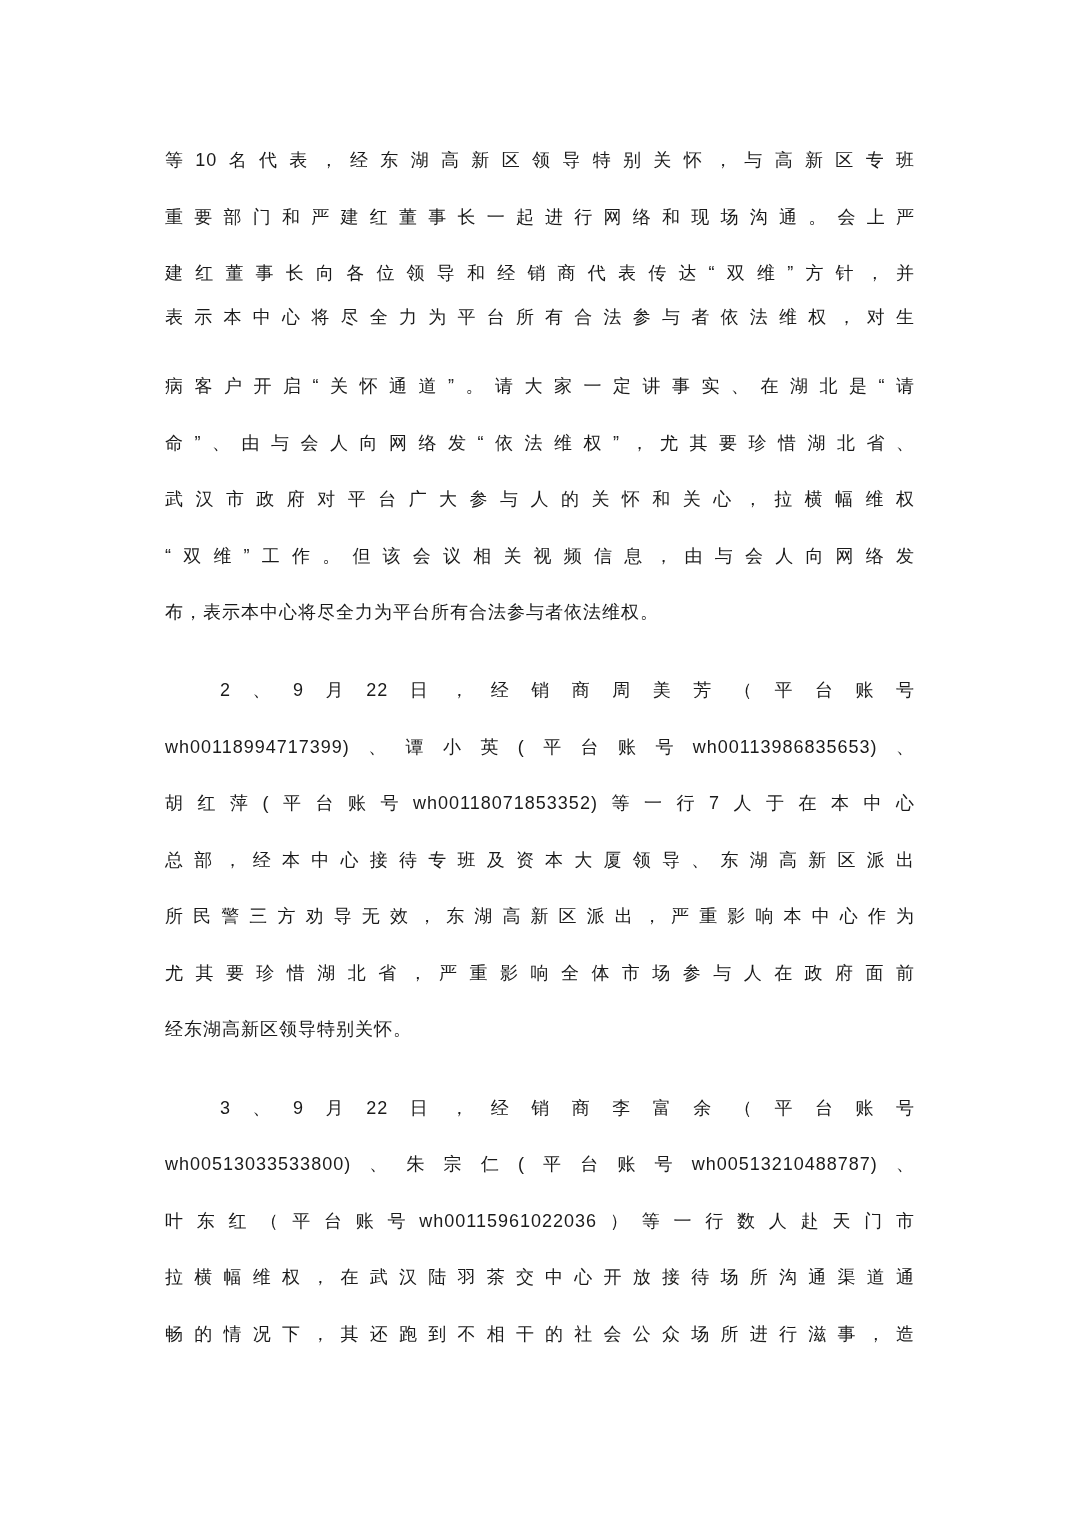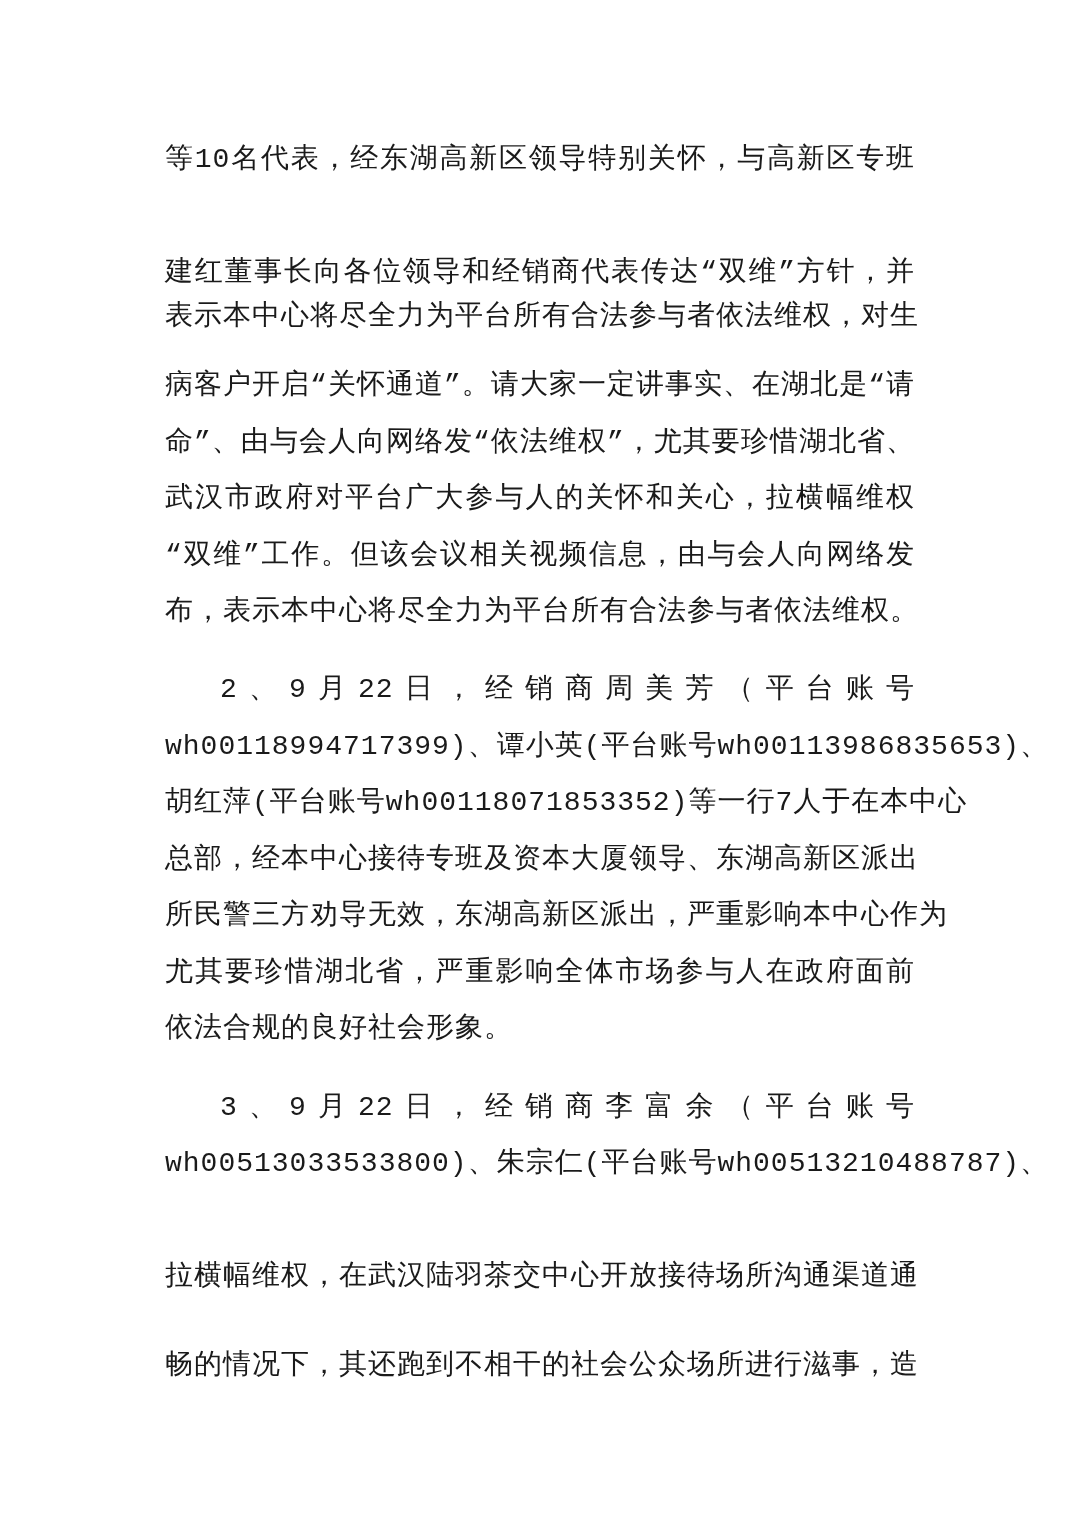--- a/index.html
+++ b/index.html
@@ -12,8 +12,8 @@
       left: 165px;
       width: 750px;
       height: 40px;
-      font-family: Liberation Mono, monospace;
-      font-size: 28px;
+      font-family: Liberation Sans, sans-serif;
+      font-size: 18px;
       line-height: 40px;
       color: #1a1a1a;
       white-space: nowrap;

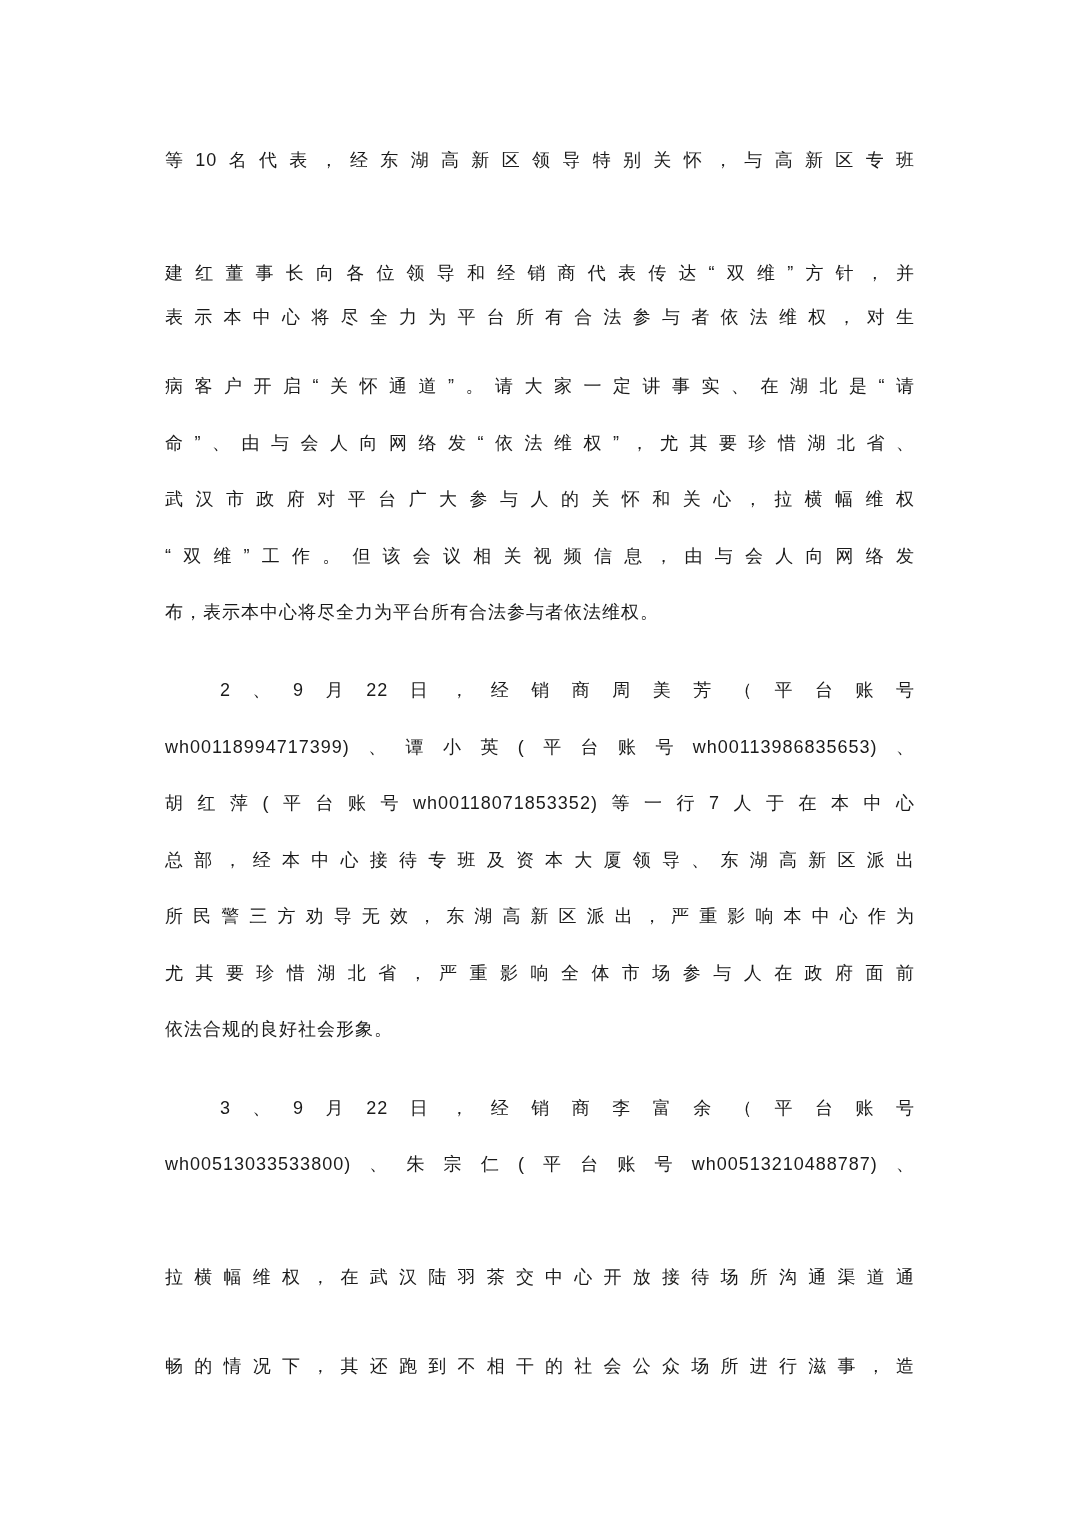--- a/index.html
+++ b/index.html
@@ -30,6 +30,7 @@
 <div class="page">
 
   <div class="line" style="top:140px">等10名代表，经东湖高新区领导特别关怀，与高新区专班</div>
+  <div class="line" style="top:197px">重要部门和严建红董事长一起进行网络和现场沟通。会上严</div>
   <div class="line" style="top:253px">建红董事长向各位领导和经销商代表传达“双维”方针，并</div>
   <div class="line" style="top:297px">表示本中心将尽全力为平台所有合法参与者依法维权，对生</div>
   <div class="line" style="top:366px">病客户开启“关怀通道”。请大家一定讲事实、在湖北是“请</div>

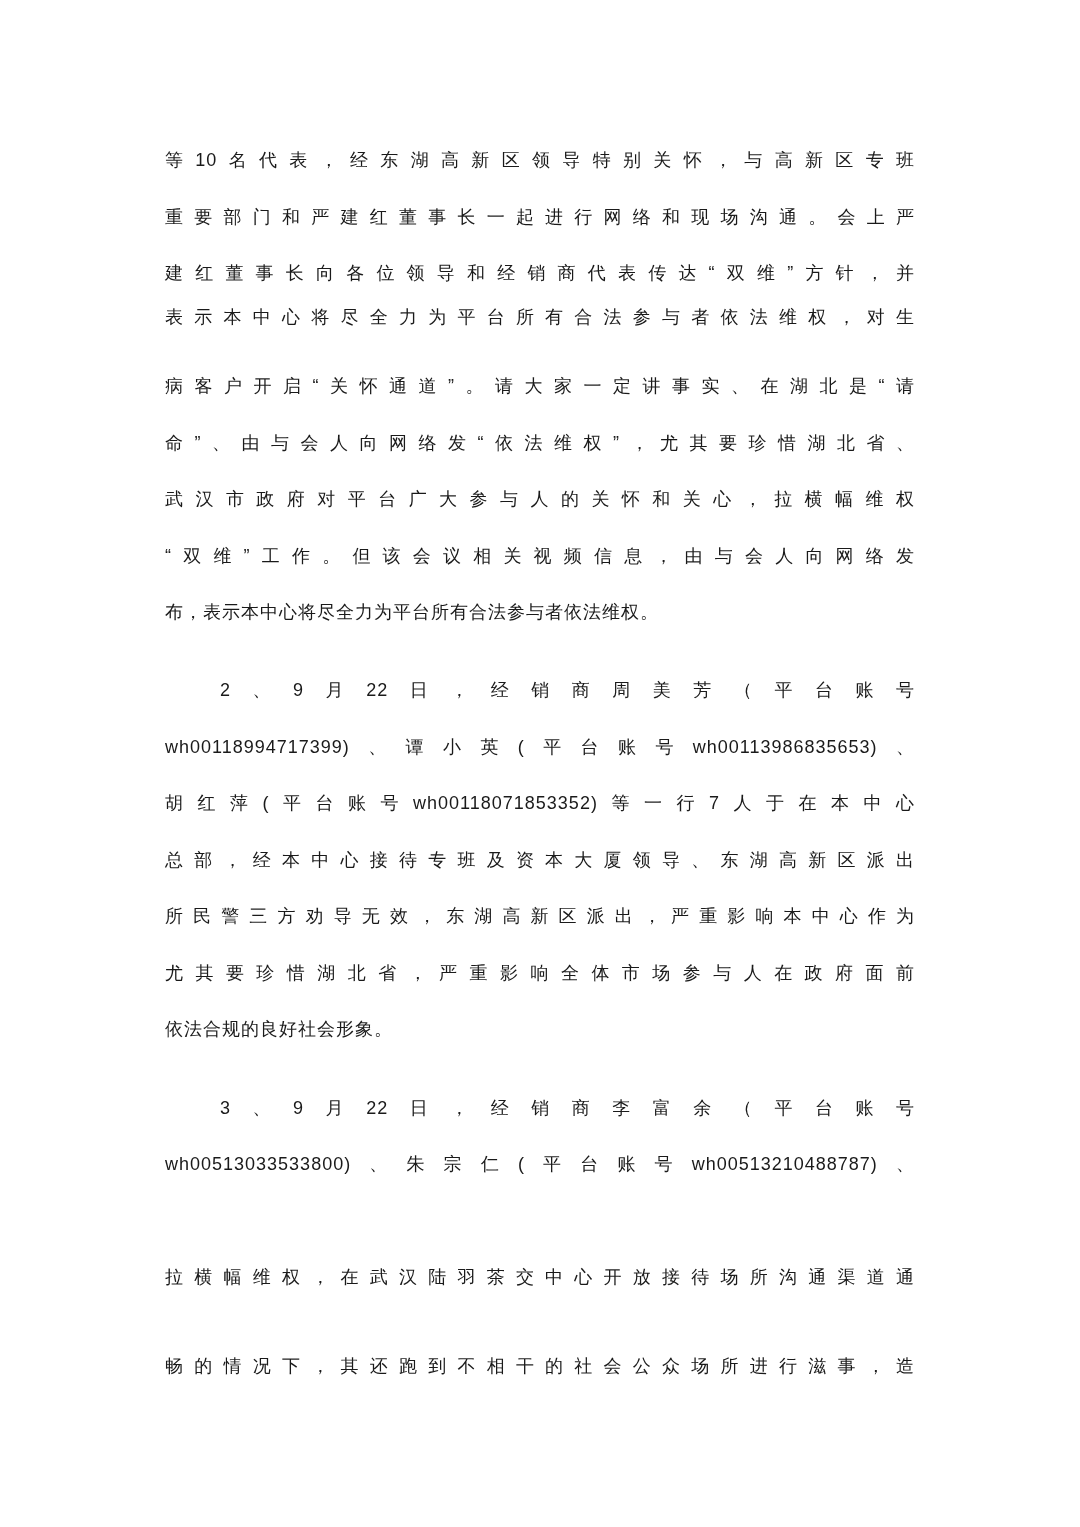--- a/index.html
+++ b/index.html
@@ -45,7 +45,7 @@
   <div class="line" style="top:840px">总部，经本中心接待专班及资本大厦领导、东湖高新区派出</div>
   <div class="line" style="top:896px">所民警三方劝导无效，东湖高新区派出，严重影响本中心作为</div>
   <div class="line" style="top:953px">尤其要珍惜湖北省，严重影响全体市场参与人在政府面前</div>
-  <div class="line last" style="top:1009px">依法合规的良好社会形象。</div>
+  <div class="line last" style="top:1009px">经东湖高新区领导特别关怀。</div>
 
   <div class="line indent" style="top:1088px">3、9月22日，经销商李富余（平台账号</div>
   <div class="line" style="top:1144px">wh00513033533800)、朱宗仁(平台账号wh00513210488787)、</div>

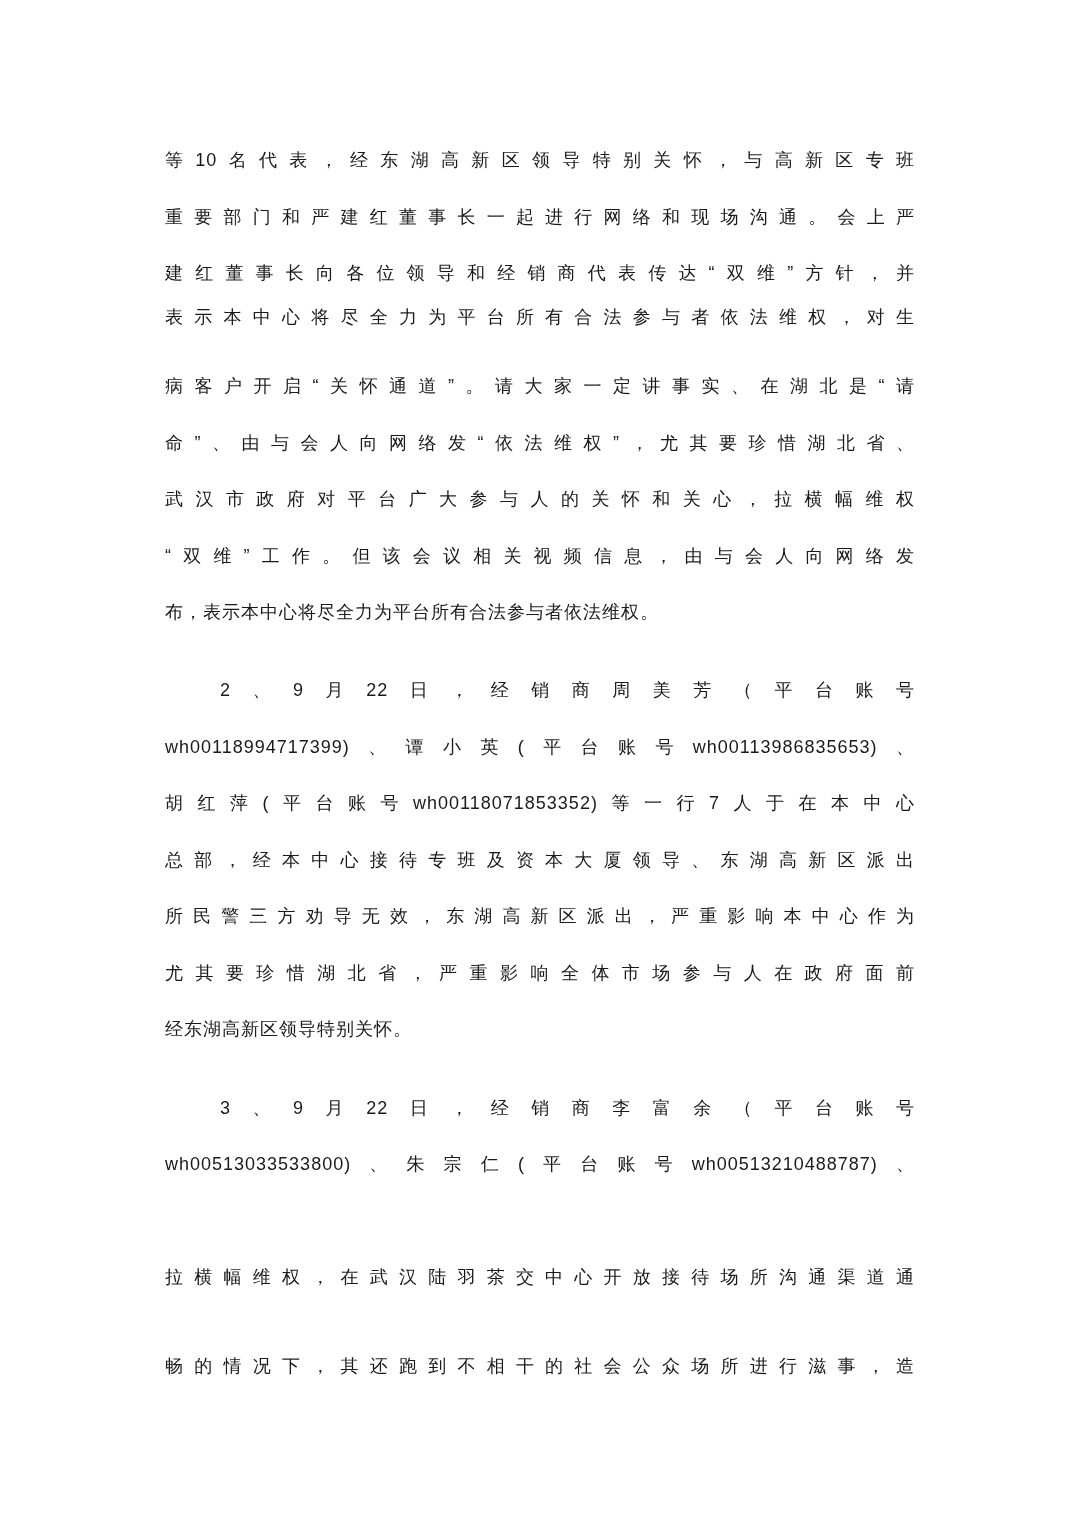--- a/index.html
+++ b/index.html
@@ -49,6 +49,7 @@
 
   <div class="line indent" style="top:1088px">3、9月22日，经销商李富余（平台账号</div>
   <div class="line" style="top:1144px">wh00513033533800)、朱宗仁(平台账号wh00513210488787)、</div>
+  <div class="line" style="top:1201px">叶东红（平台账号wh00115961022036）等一行数人赴天门市</div>
   <div class="line" style="top:1257px">拉横幅维权，在武汉陆羽茶交中心开放接待场所沟通渠道通</div>
   <div class="line" style="top:1346px">畅的情况下，其还跑到不相干的社会公众场所进行滋事，造</div>
 

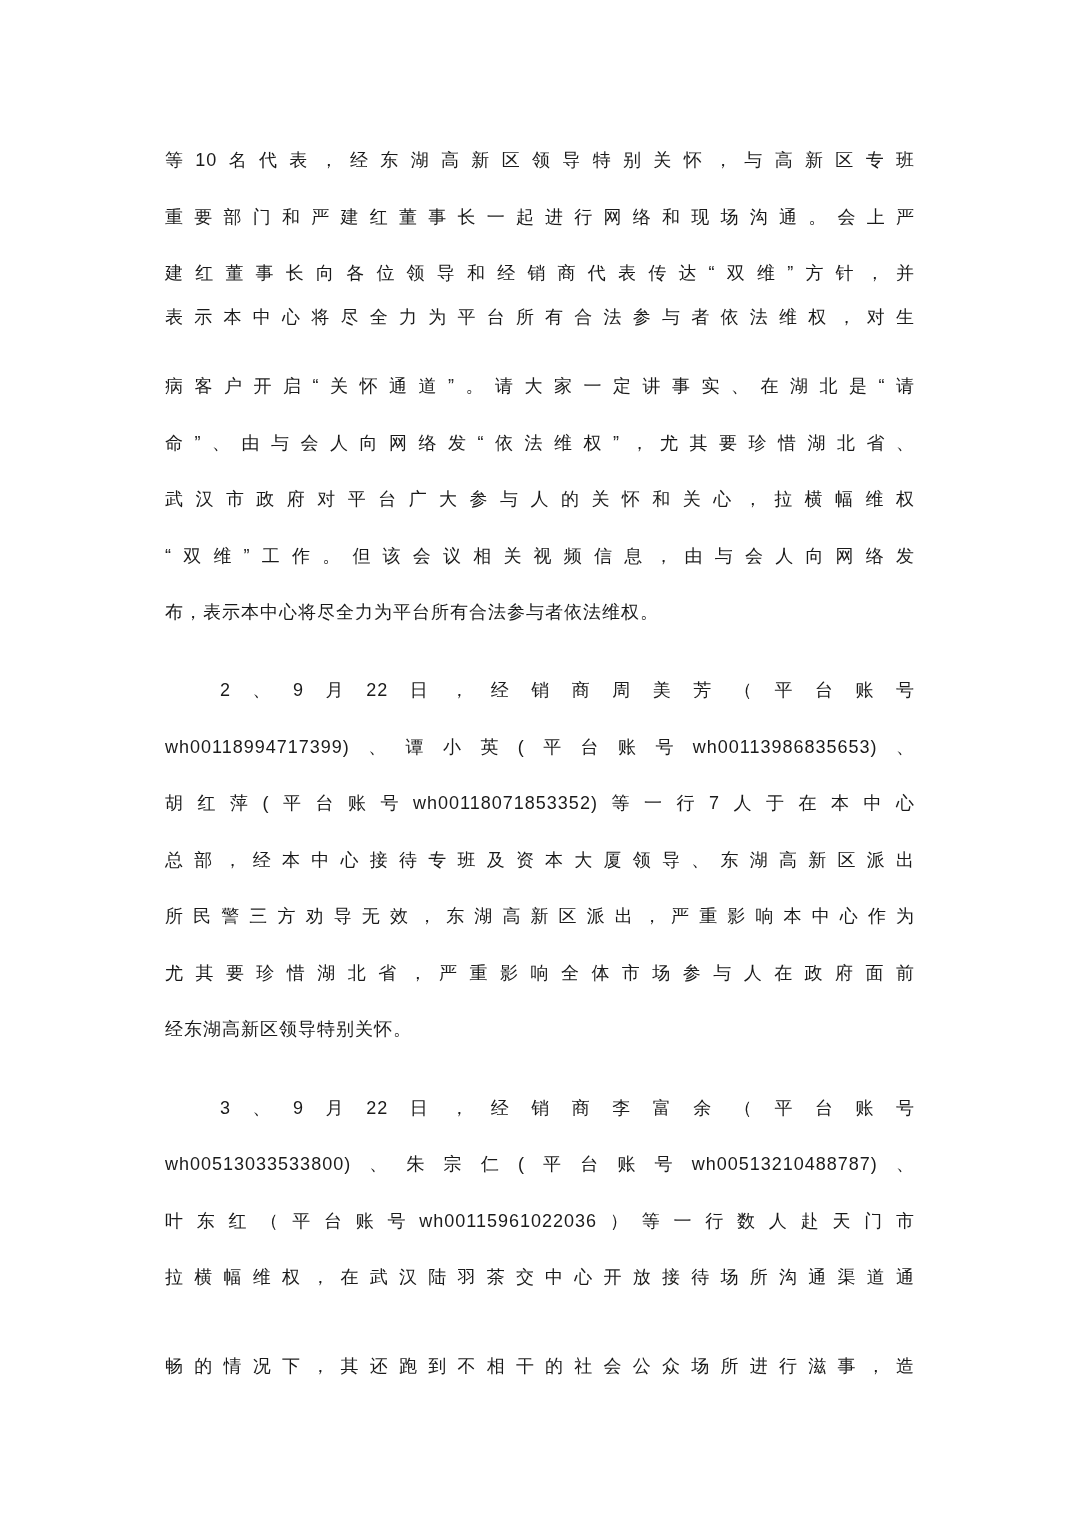--- a/index.html
+++ b/index.html
@@ -51,7 +51,7 @@
   <div class="line" style="top:1144px">wh00513033533800)、朱宗仁(平台账号wh00513210488787)、</div>
   <div class="line" style="top:1201px">叶东红（平台账号wh00115961022036）等一行数人赴天门市</div>
   <div class="line" style="top:1257px">拉横幅维权，在武汉陆羽茶交中心开放接待场所沟通渠道通</div>
-  <div class="line" style="top:1346px">畅的情况下，其还跑到不相干的社会公众场所进行滋事，造</div>
+  <div class="line" style="top:1314px">畅的情况下，其还跑到不相干的社会公众场所进行滋事，造</div>
 
 </div>
 

